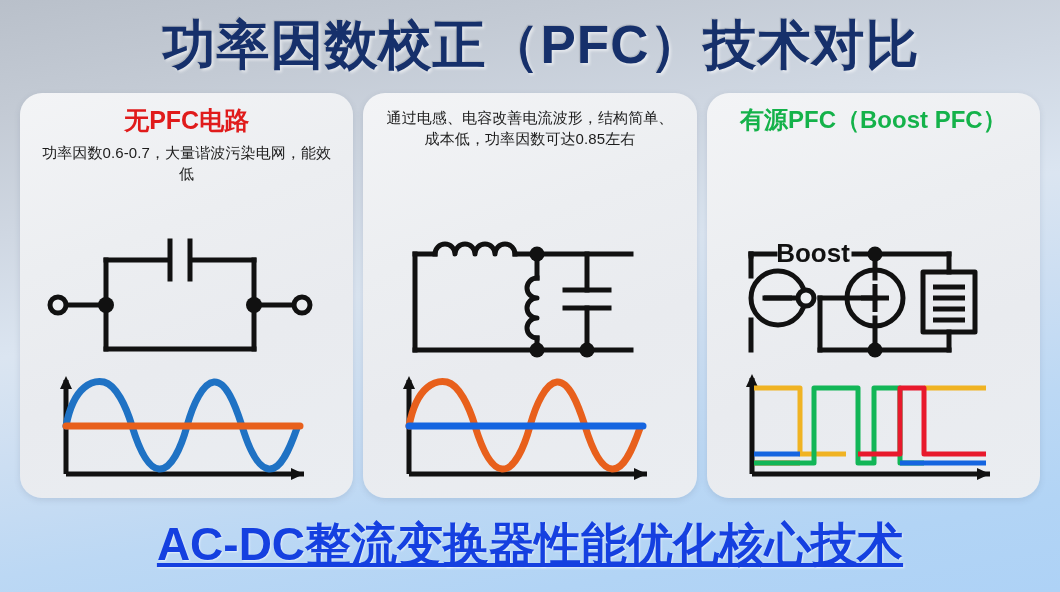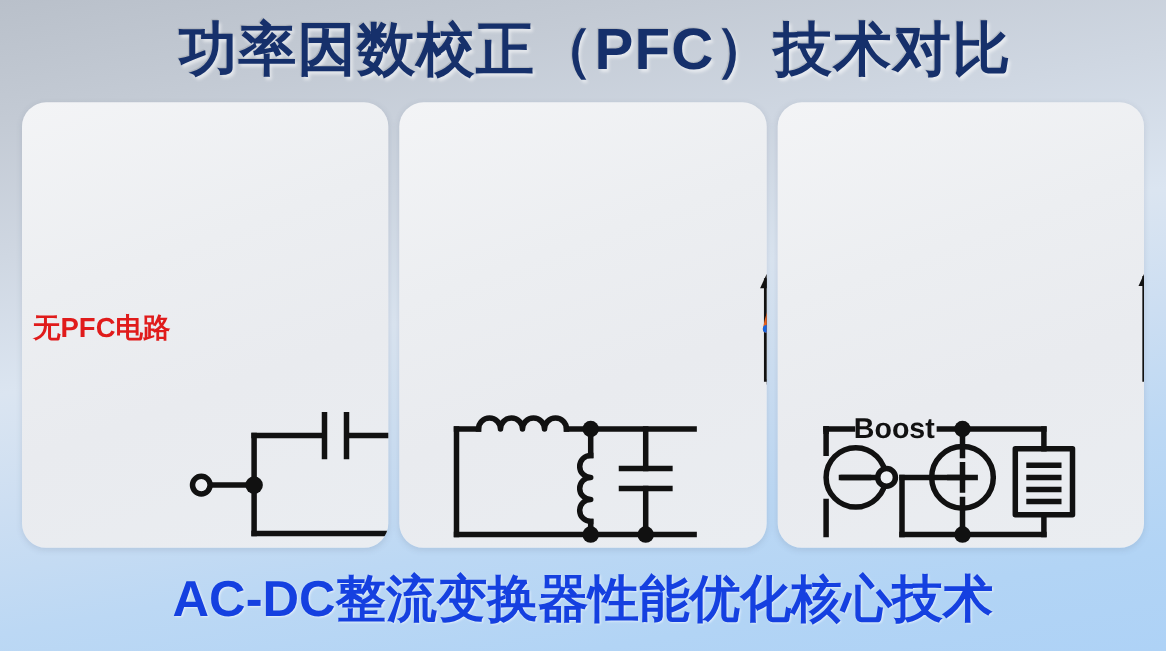--- a/index.html
+++ b/index.html
@@ -33,7 +33,7 @@
     box-shadow:0 2px 6px rgba(80,95,120,0.16);
     overflow:hidden;
     padding:14px 10px 0 10px;
-    display:flex; flex-direction:row; align-items:center;
+    display:flex; flex-direction:column; align-items:center;
   }
   .panel-title {
     font-size:25px; font-weight:bold; line-height:1.1;

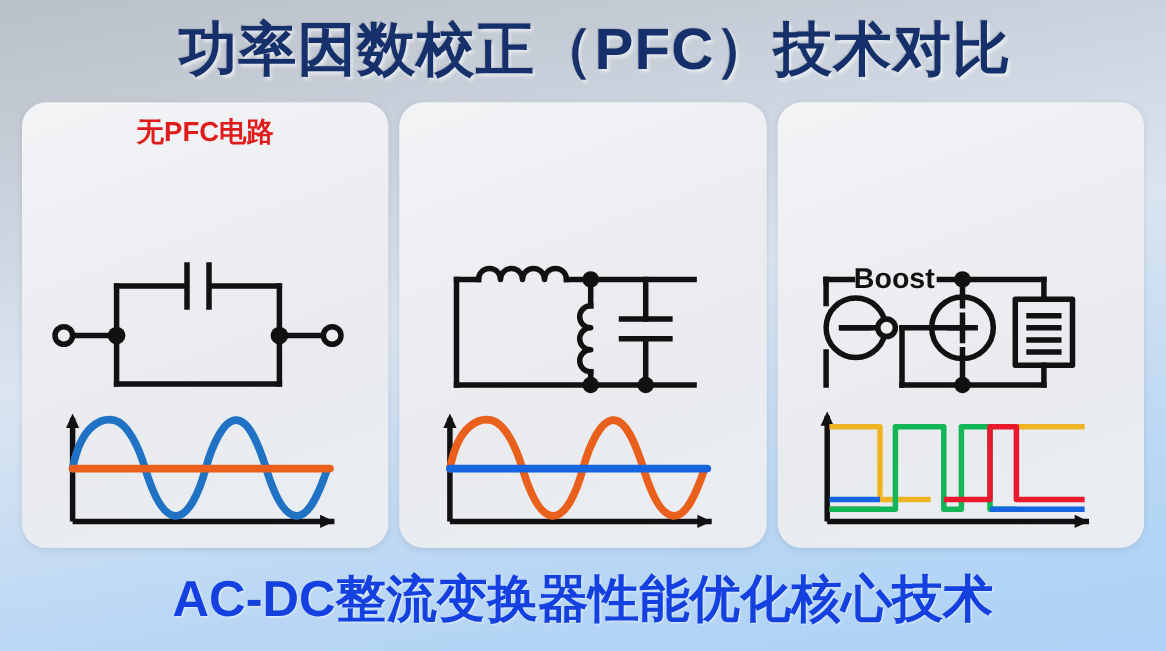--- a/index.html
+++ b/index.html
@@ -116,6 +116,7 @@
   </div>
 
   <div class="panel p2">
+    <div class="panel-desc">通过电感、电容改善电流波形，结构简单、成本低，功率因数可达0.85左右</div>
 
     <div class="circuit-wrap">
       <svg width="300" height="130" viewBox="0 0 300 130">

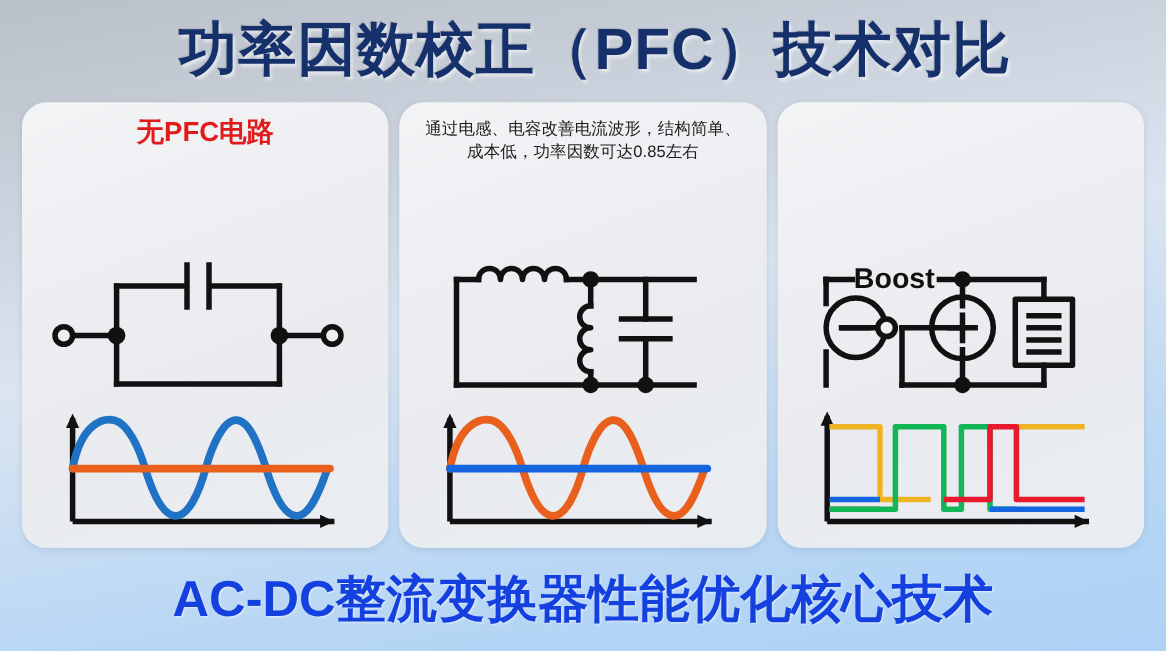--- a/index.html
+++ b/index.html
@@ -163,6 +163,7 @@
   </div>
 
   <div class="panel p3">
+    <div class="panel-title">有源PFC（Boost PFC）</div>
 
     <div class="circuit-wrap">
       <svg width="300" height="130" viewBox="0 0 300 130">

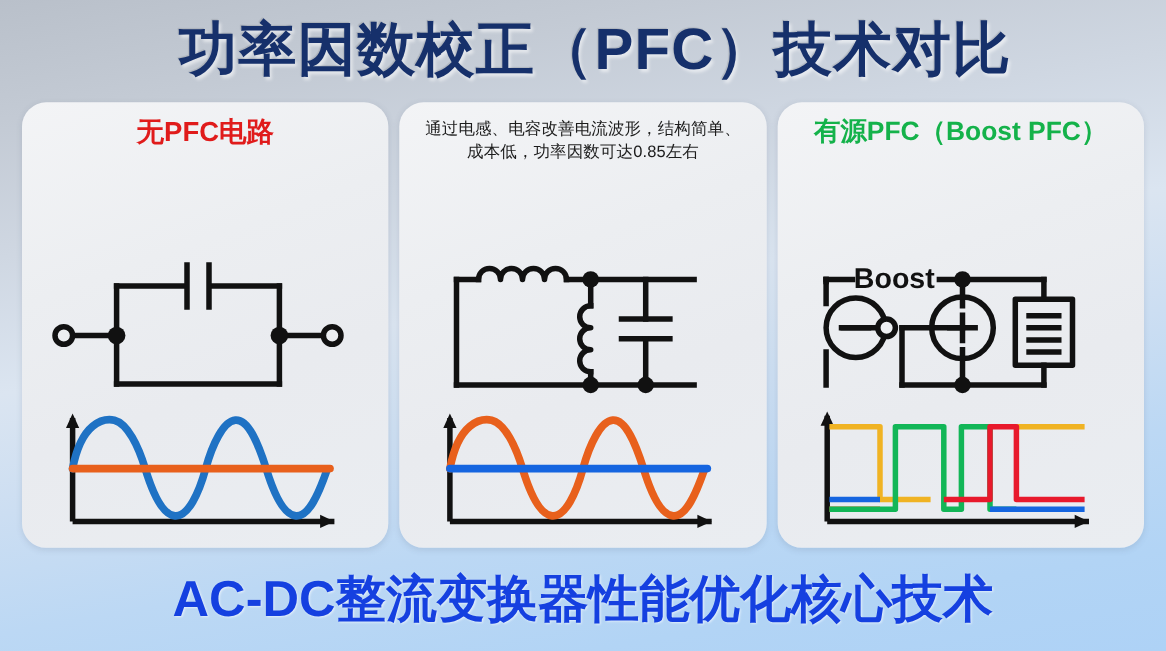--- a/index.html
+++ b/index.html
@@ -74,6 +74,7 @@
 
   <div class="panel p1">
     <div class="panel-title">无PFC电路</div>
+    <div class="panel-desc">功率因数0.6-0.7，大量谐波污染电网，能效低</div>
 
     <div class="circuit-wrap">
       <svg width="300" height="125" viewBox="0 0 300 125">

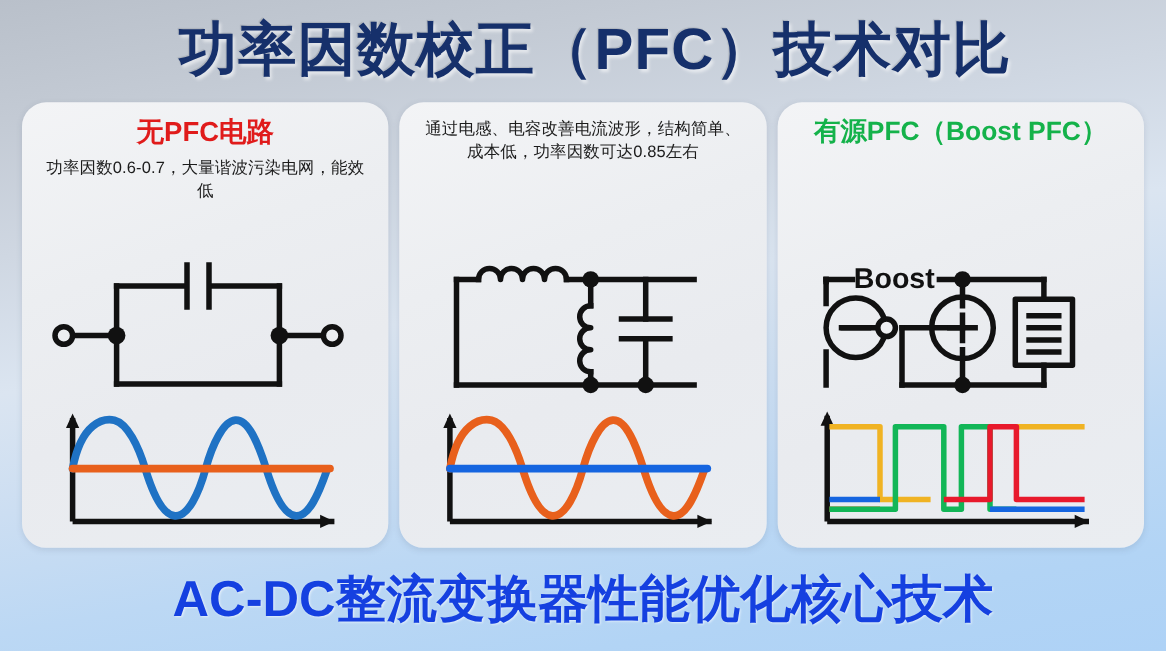--- a/index.html
+++ b/index.html
@@ -60,6 +60,7 @@
     font-size:46px; font-weight:bold; color:#1540e0;
     letter-spacing:0px; white-space:nowrap;
     text-shadow:1px 1px 2px rgba(255,255,255,0.6);
+    text-decoration:underline;
   }
   svg { display:block; }
 </style>

